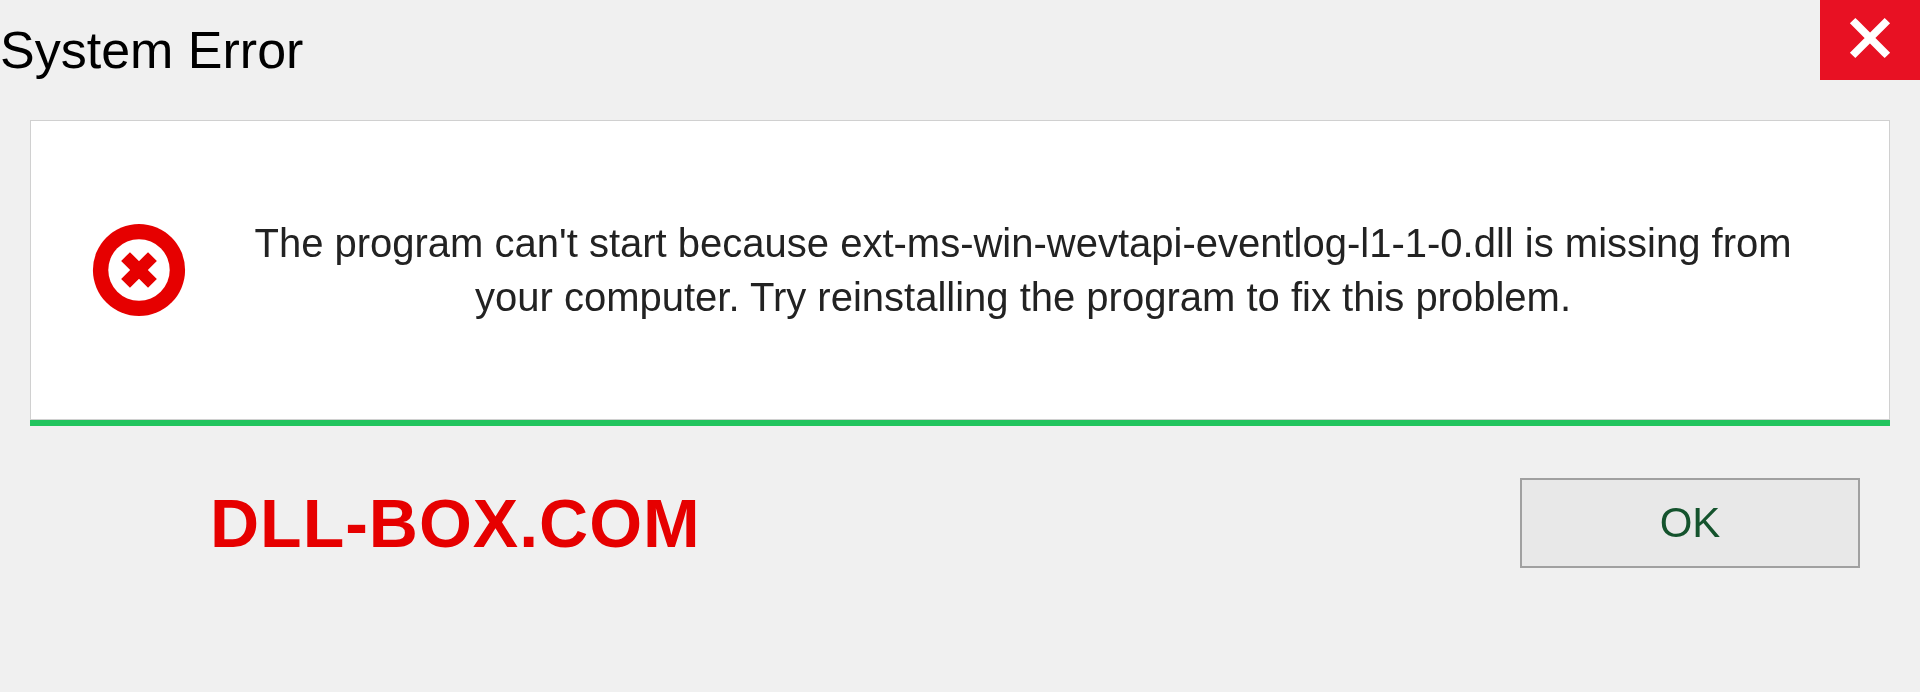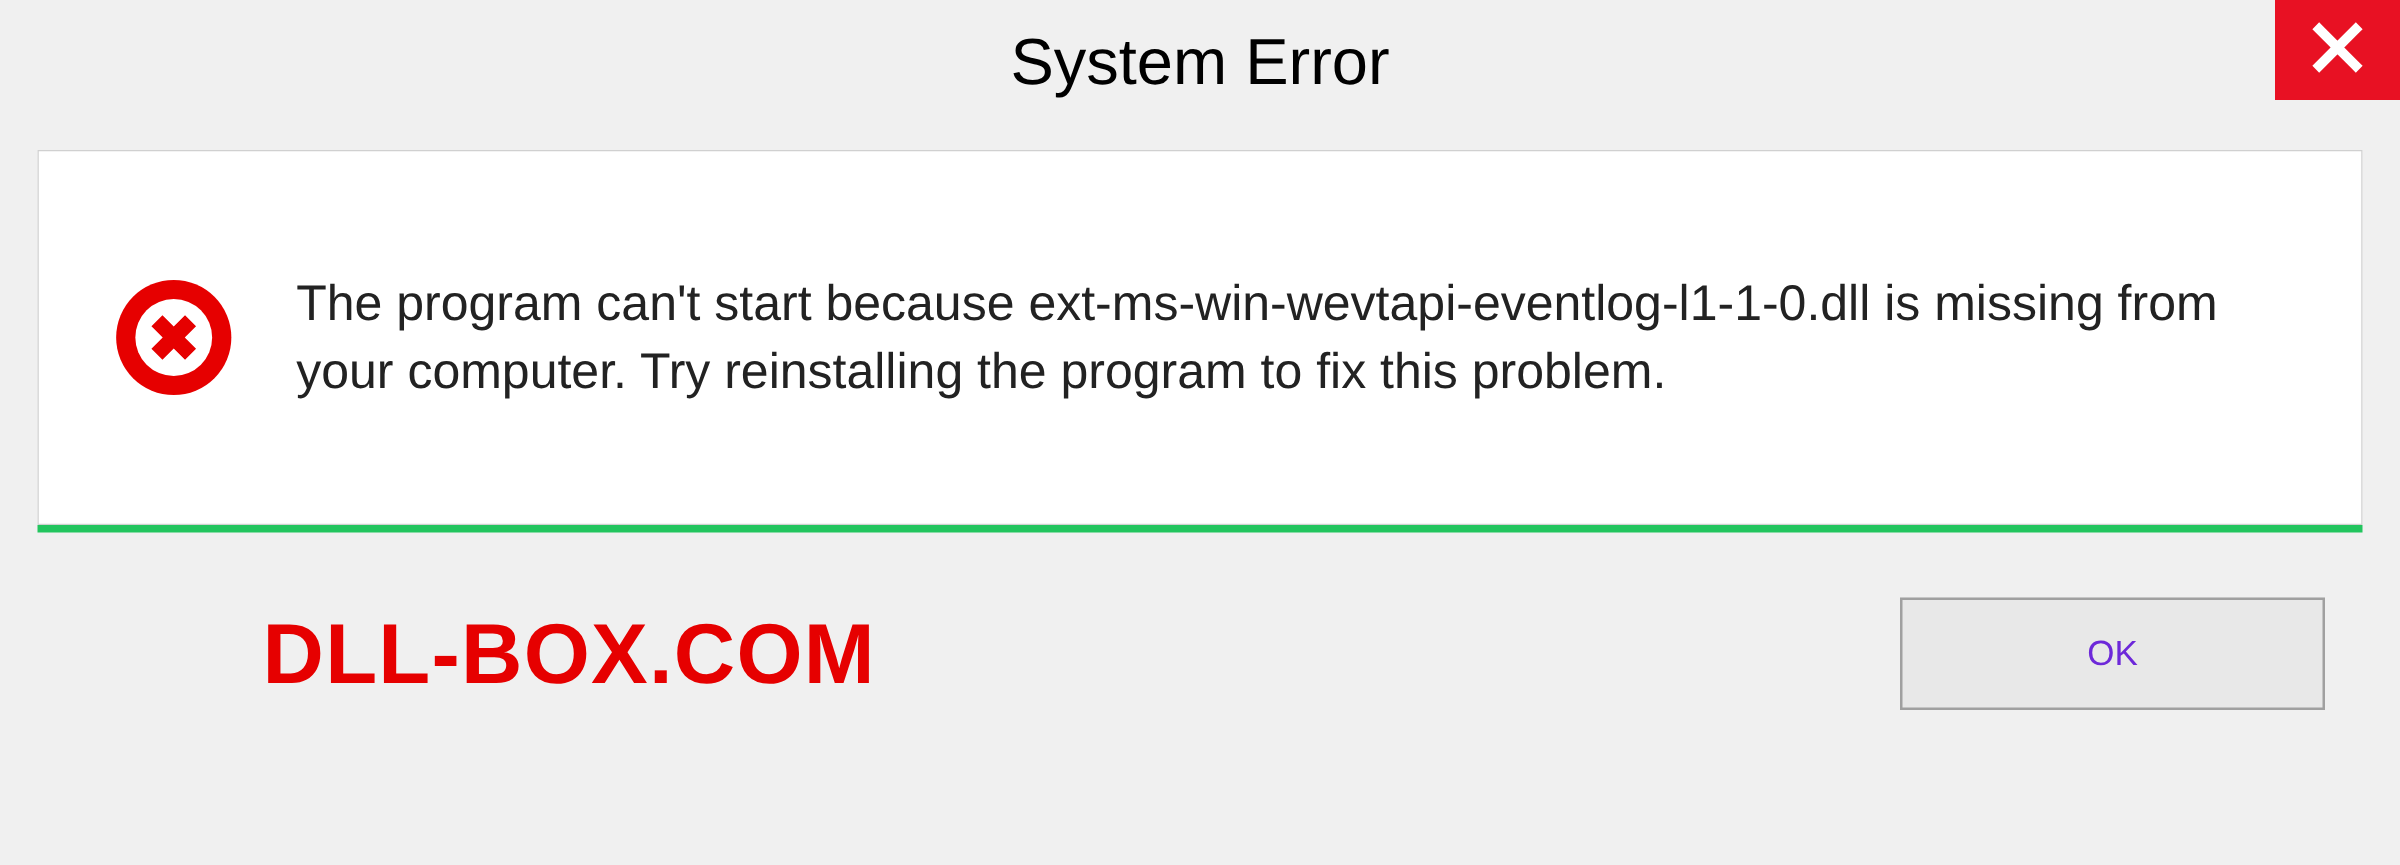--- a/index.html
+++ b/index.html
@@ -19,7 +19,6 @@
       height: 100px;
       display: flex;
       align-items: center;
-      justify-content: center;
       position: relative;
       background: #f0f0f0;
     }

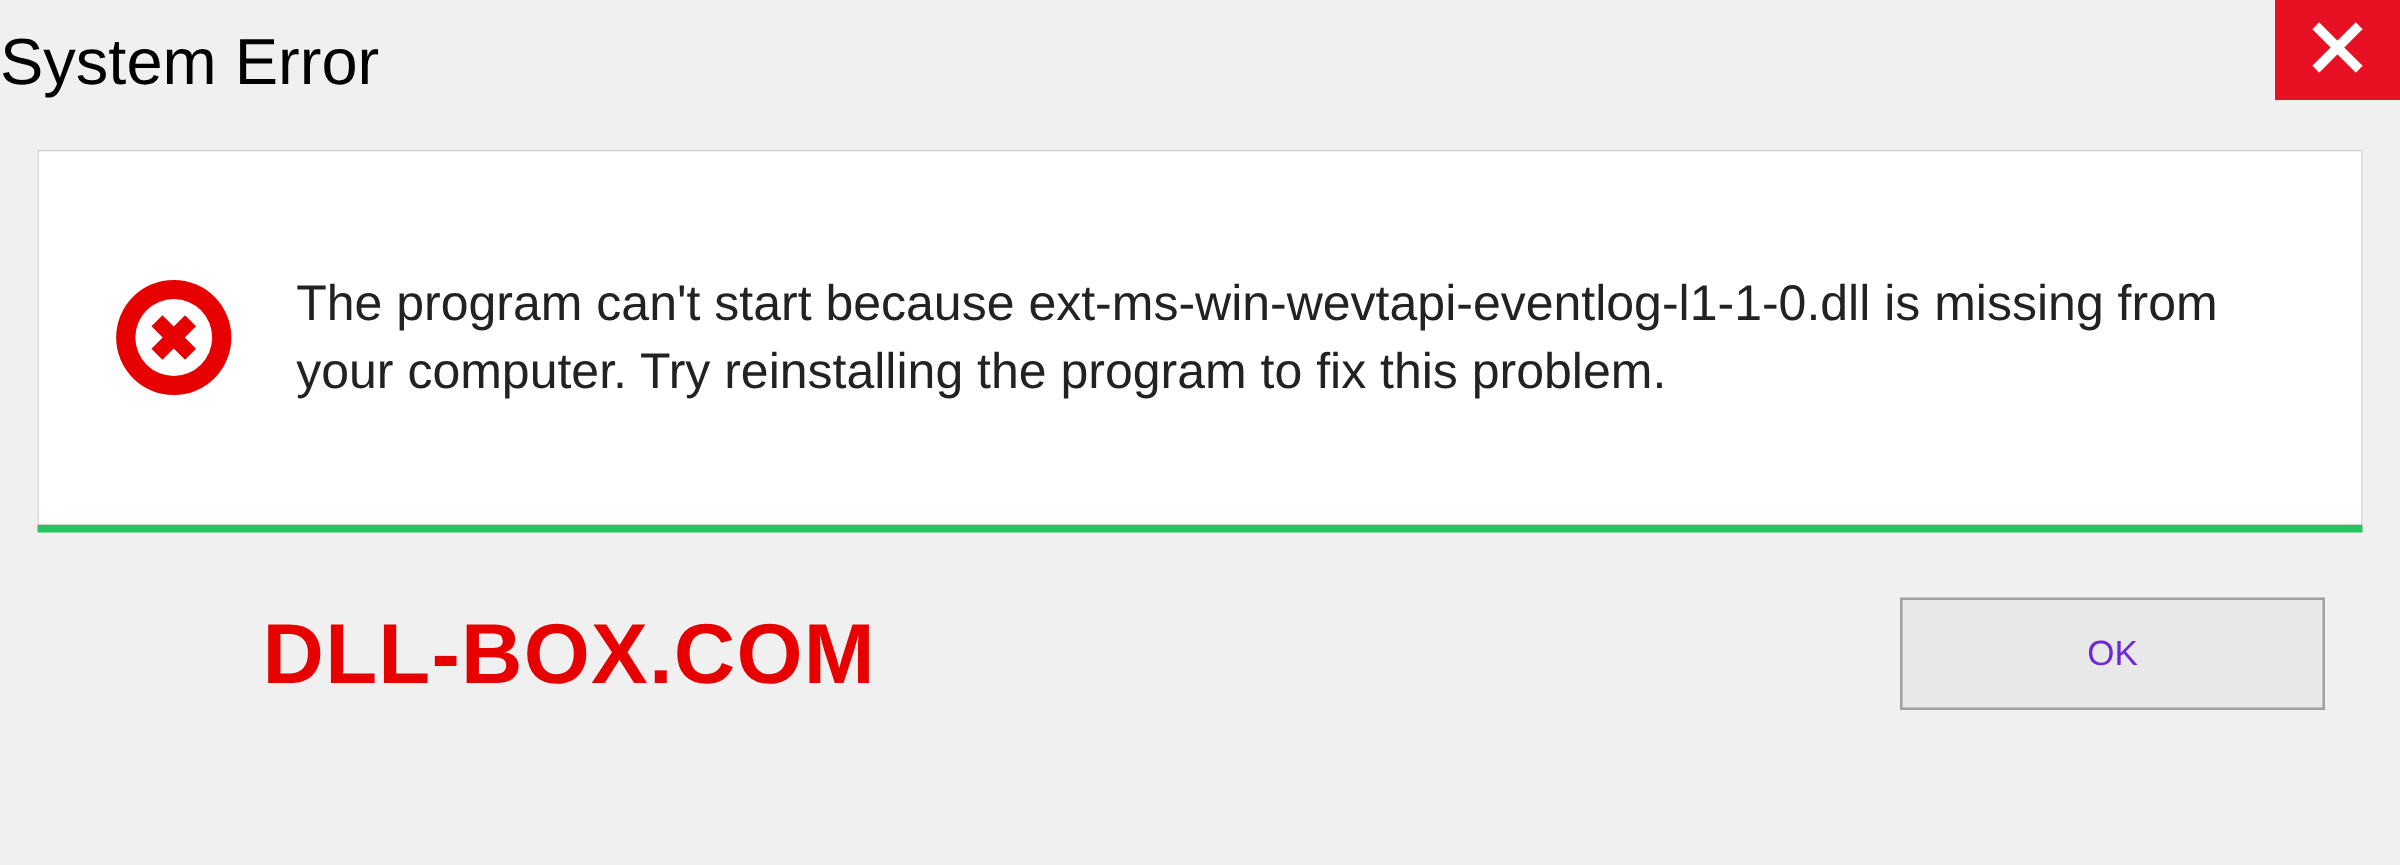--- a/index.html
+++ b/index.html
@@ -67,6 +67,7 @@
       line-height: 1.35;
       color: #222;
       font-weight: 400;
+      text-align: center;
     }
     .footer-bar {
       margin: 0 30px;

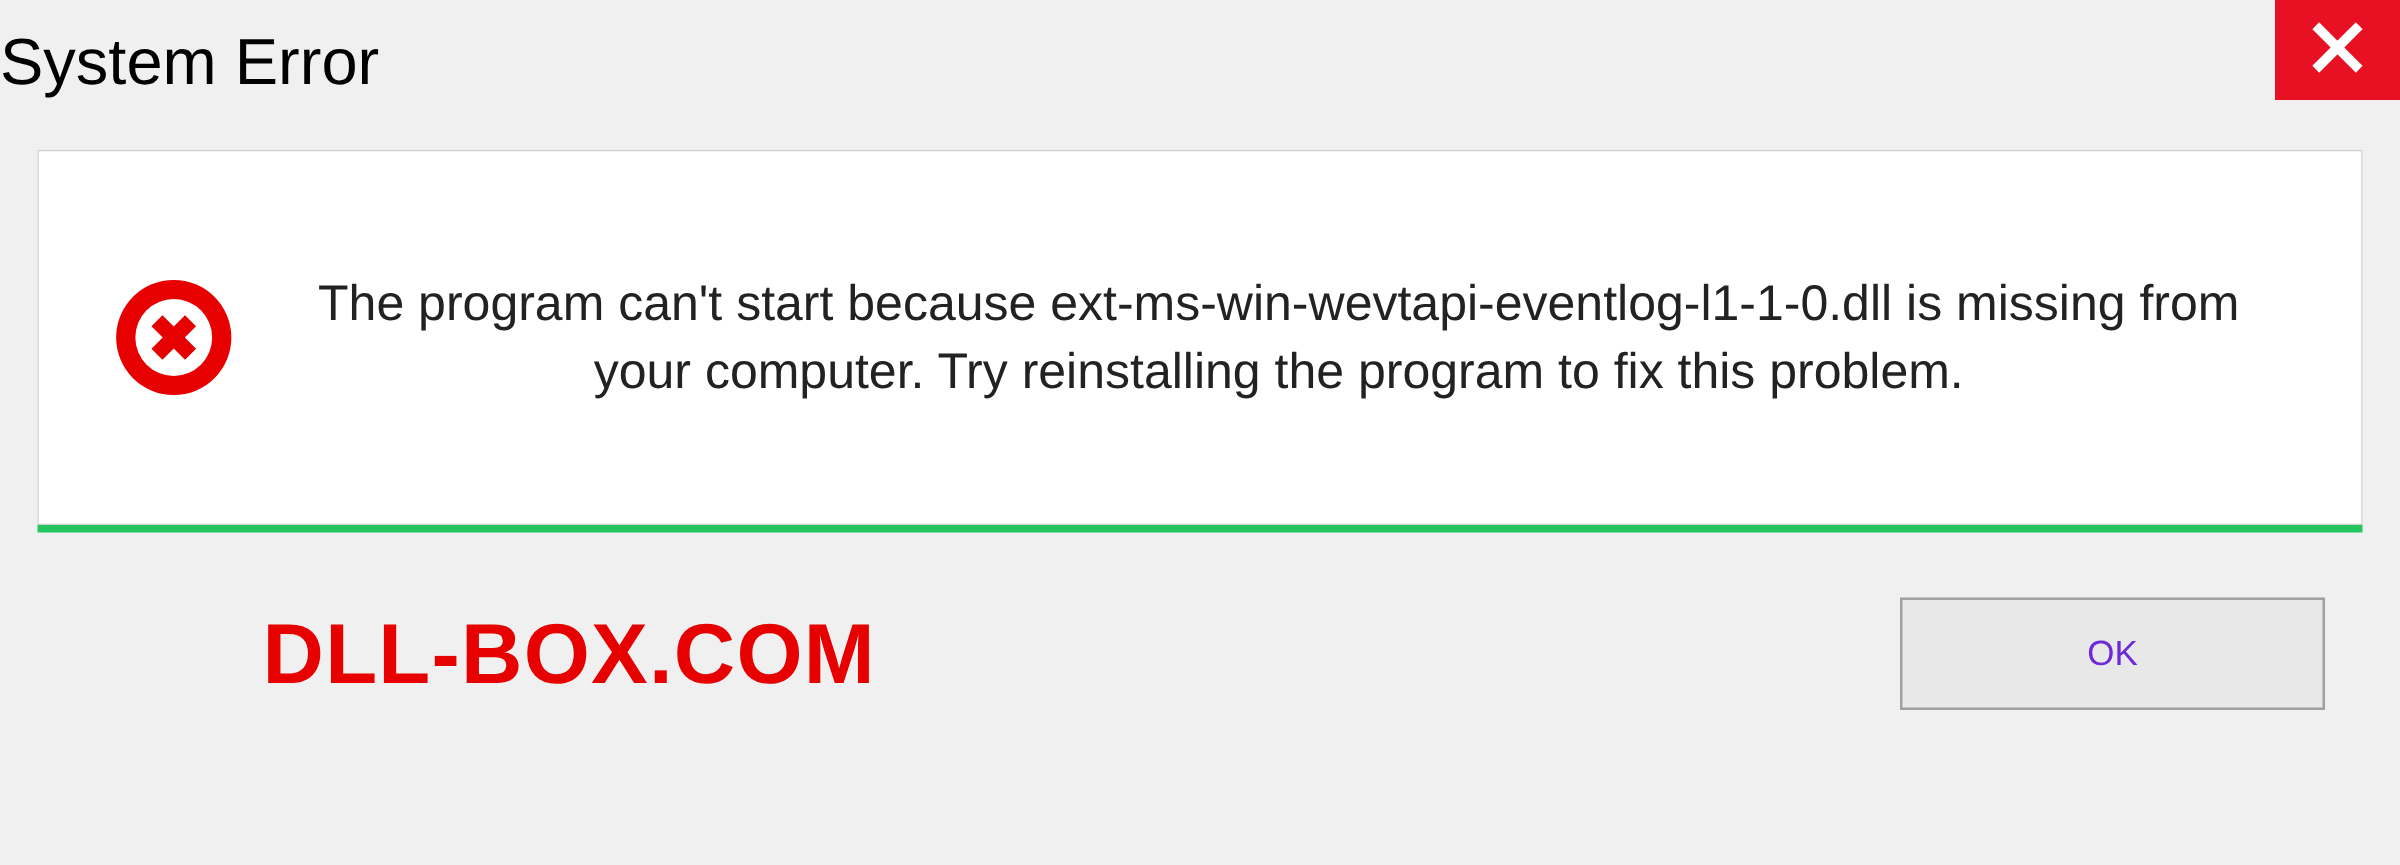--- a/index.html
+++ b/index.html
@@ -90,8 +90,8 @@
       height: 90px;
       background: #e8e8e8;
       border: 2px solid #a0a0a0;
-      font-size: 28px;
-      color: #6d28d9;
+      font-size: 42px;
+      color: #14532d;
       display: flex;
       align-items: center;
       justify-content: center;

